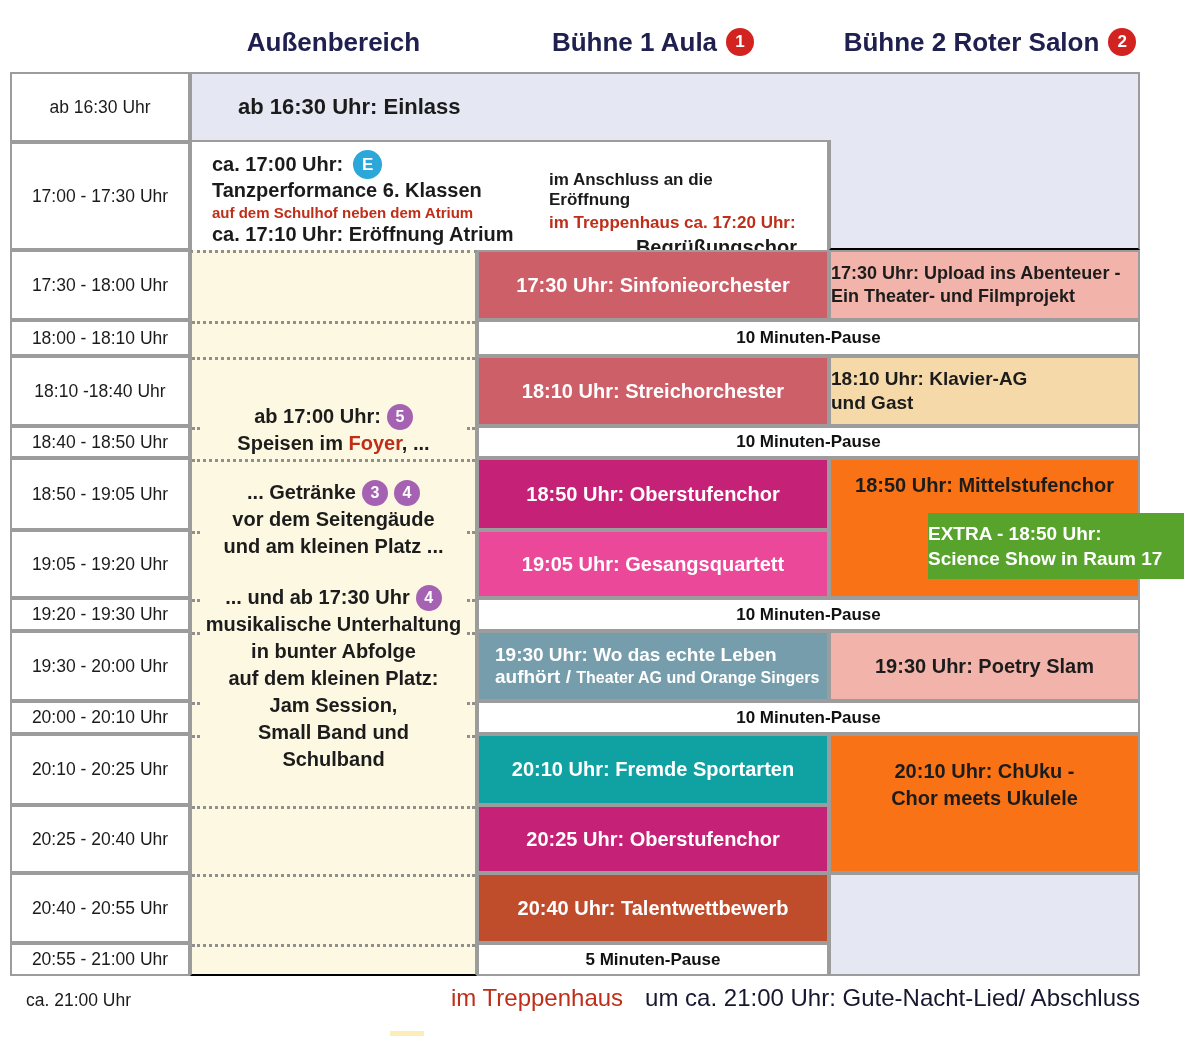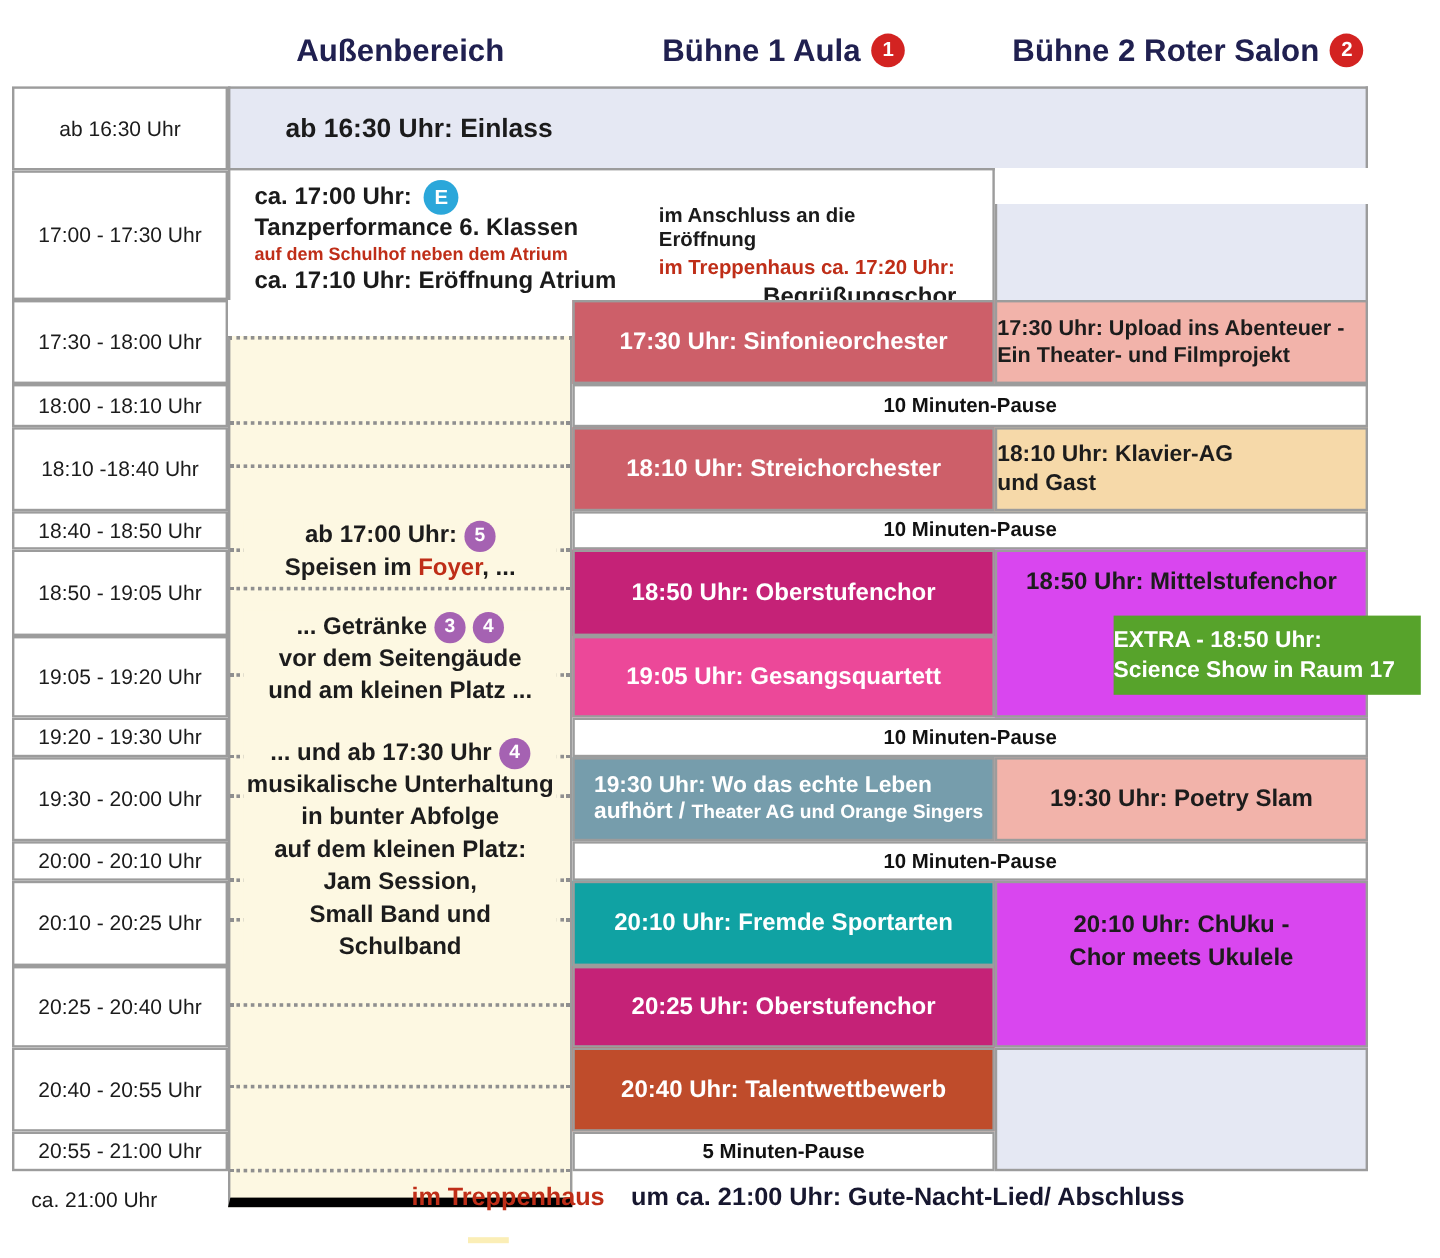--- a/index.html
+++ b/index.html
@@ -9,7 +9,7 @@
   .bt{border-top:2px solid #9c9c9c;}
   .bl{border-left:2px solid #9c9c9c;}
   .br{border-right:2px solid #9c9c9c;}
-  .bb{border-bottom:8px solid #000000;margin-top:30px;}
+  .bb{border-bottom:2px solid #000000;}
   .flexc{display:flex;align-items:center;justify-content:center;}
   .col{display:flex;flex-direction:column;align-items:flex-start;justify-content:center;}
   .tcell{background:#fff;font-size:17.5px;color:#1b1b1b;text-align:center;}

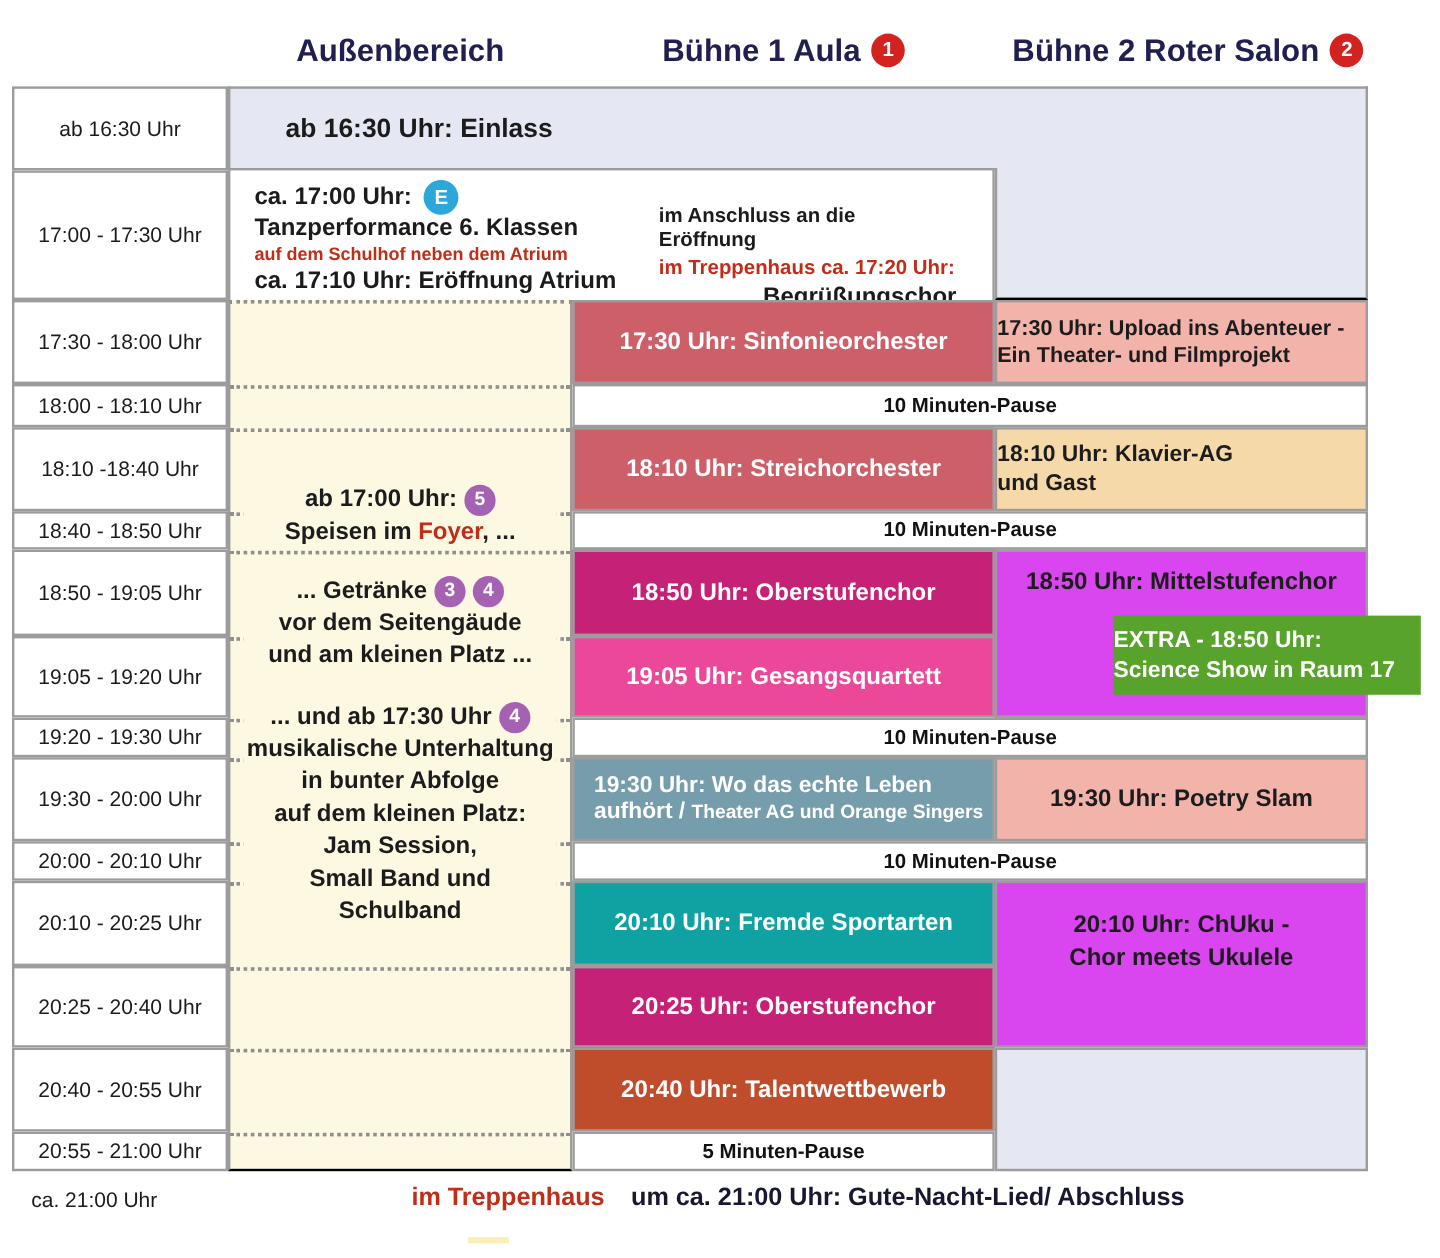--- a/index.html
+++ b/index.html
@@ -35,7 +35,7 @@
   .bg-rust{background:#bf4c2b;}
   .bg-pink{background:#f2b3aa;}
   .bg-lorange{background:#f6d9a9;}
-  .bg-lyellow{background:#d946ef;}
+  .bg-lyellow{background:#f97316;}
   .bg-green{background:#57a32b;}
   .bg-white{background:#fff;}
 </style>

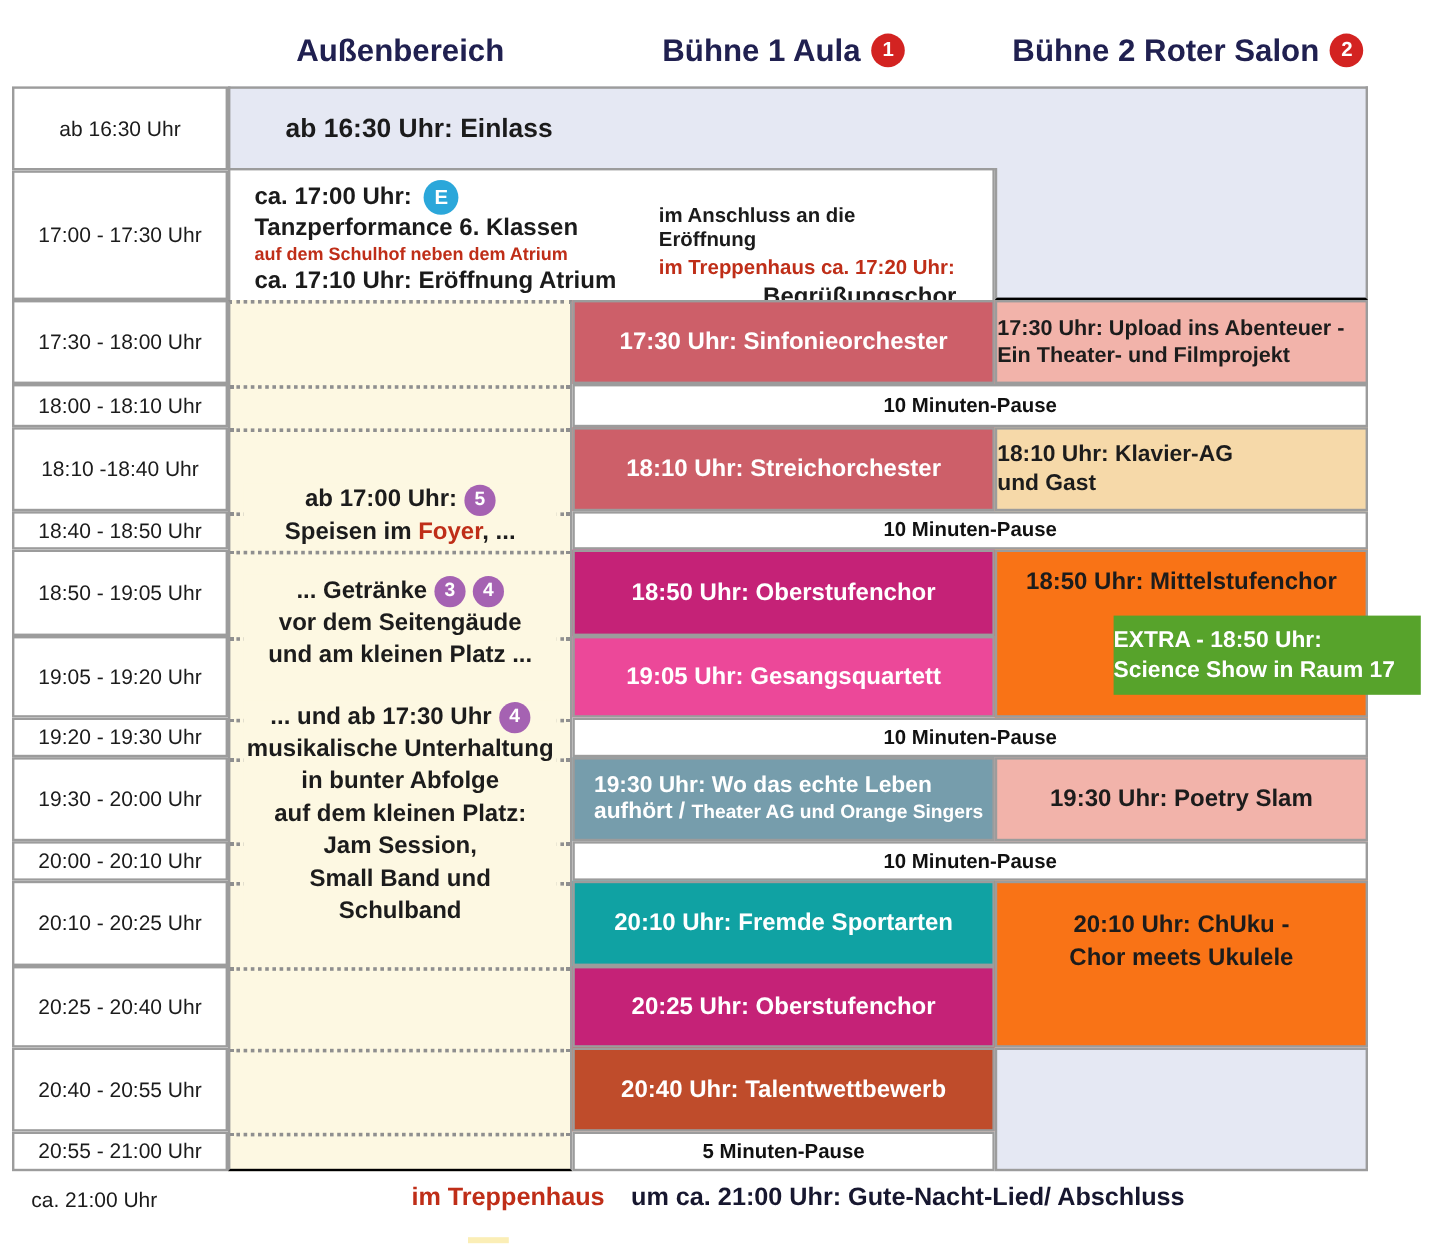--- a/index.html
+++ b/index.html
@@ -180,7 +180,7 @@
   </div>
   <div class="abs bd bg-lavender" style="left:829px;top:873px;width:311px;height:103px;"></div>
 
-  <div class="abs flexc" style="left:190px;top:982px;width:950px;height:32px;font-weight:bold;font-size:21px;color:#17172f;">
+  <div class="abs flexc" style="left:190px;top:982px;width:950px;height:32px;font-weight:normal;font-size:24px;color:#17172f;justify-content:flex-end;">
     <span class="dred">im Treppenhaus</span>
     <span style="margin-left:22px;">um ca. 21:00 Uhr:  Gute-Nacht-Lied/ Abschluss</span>
   </div>

